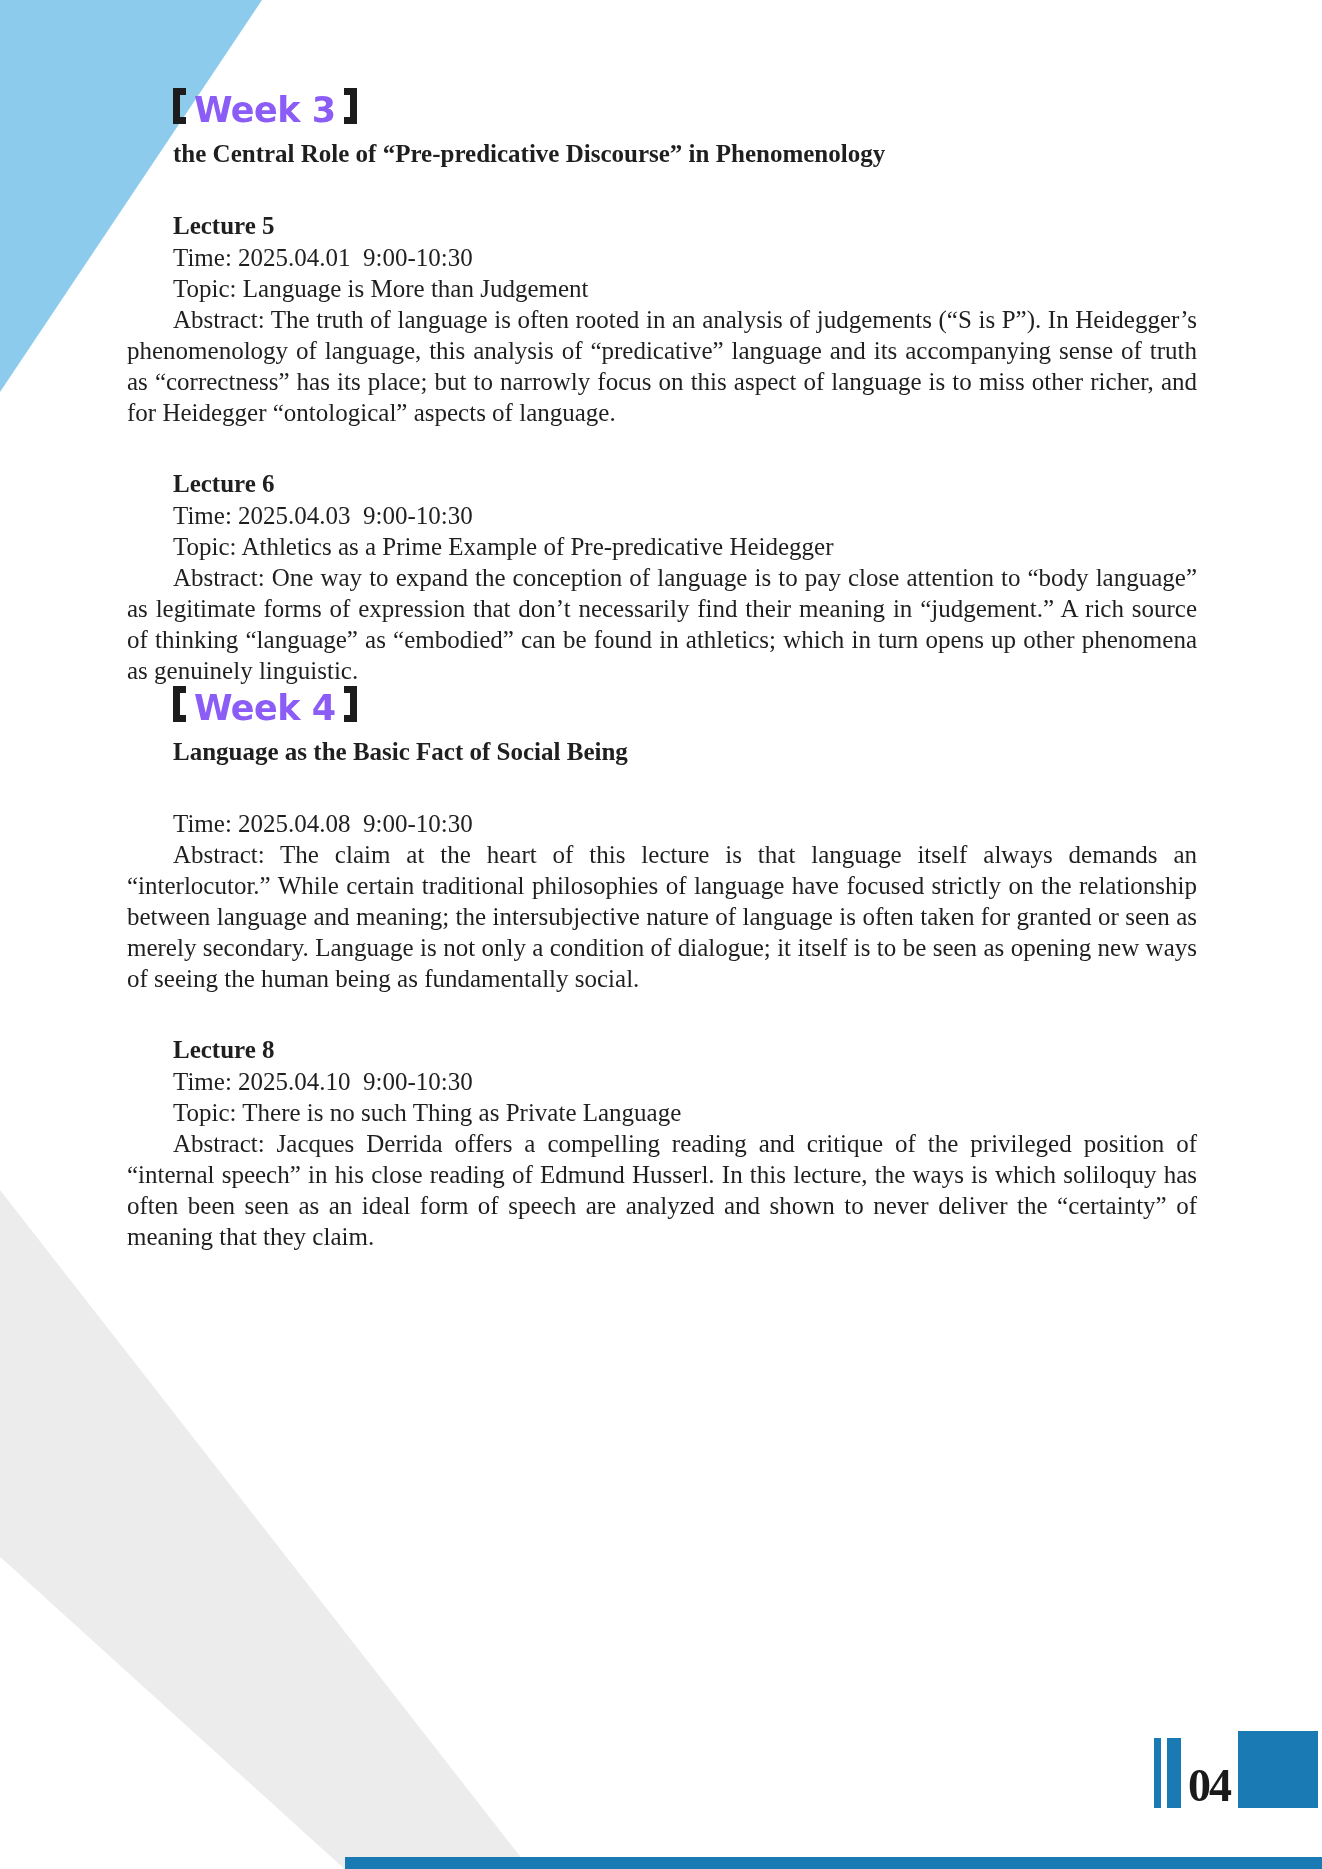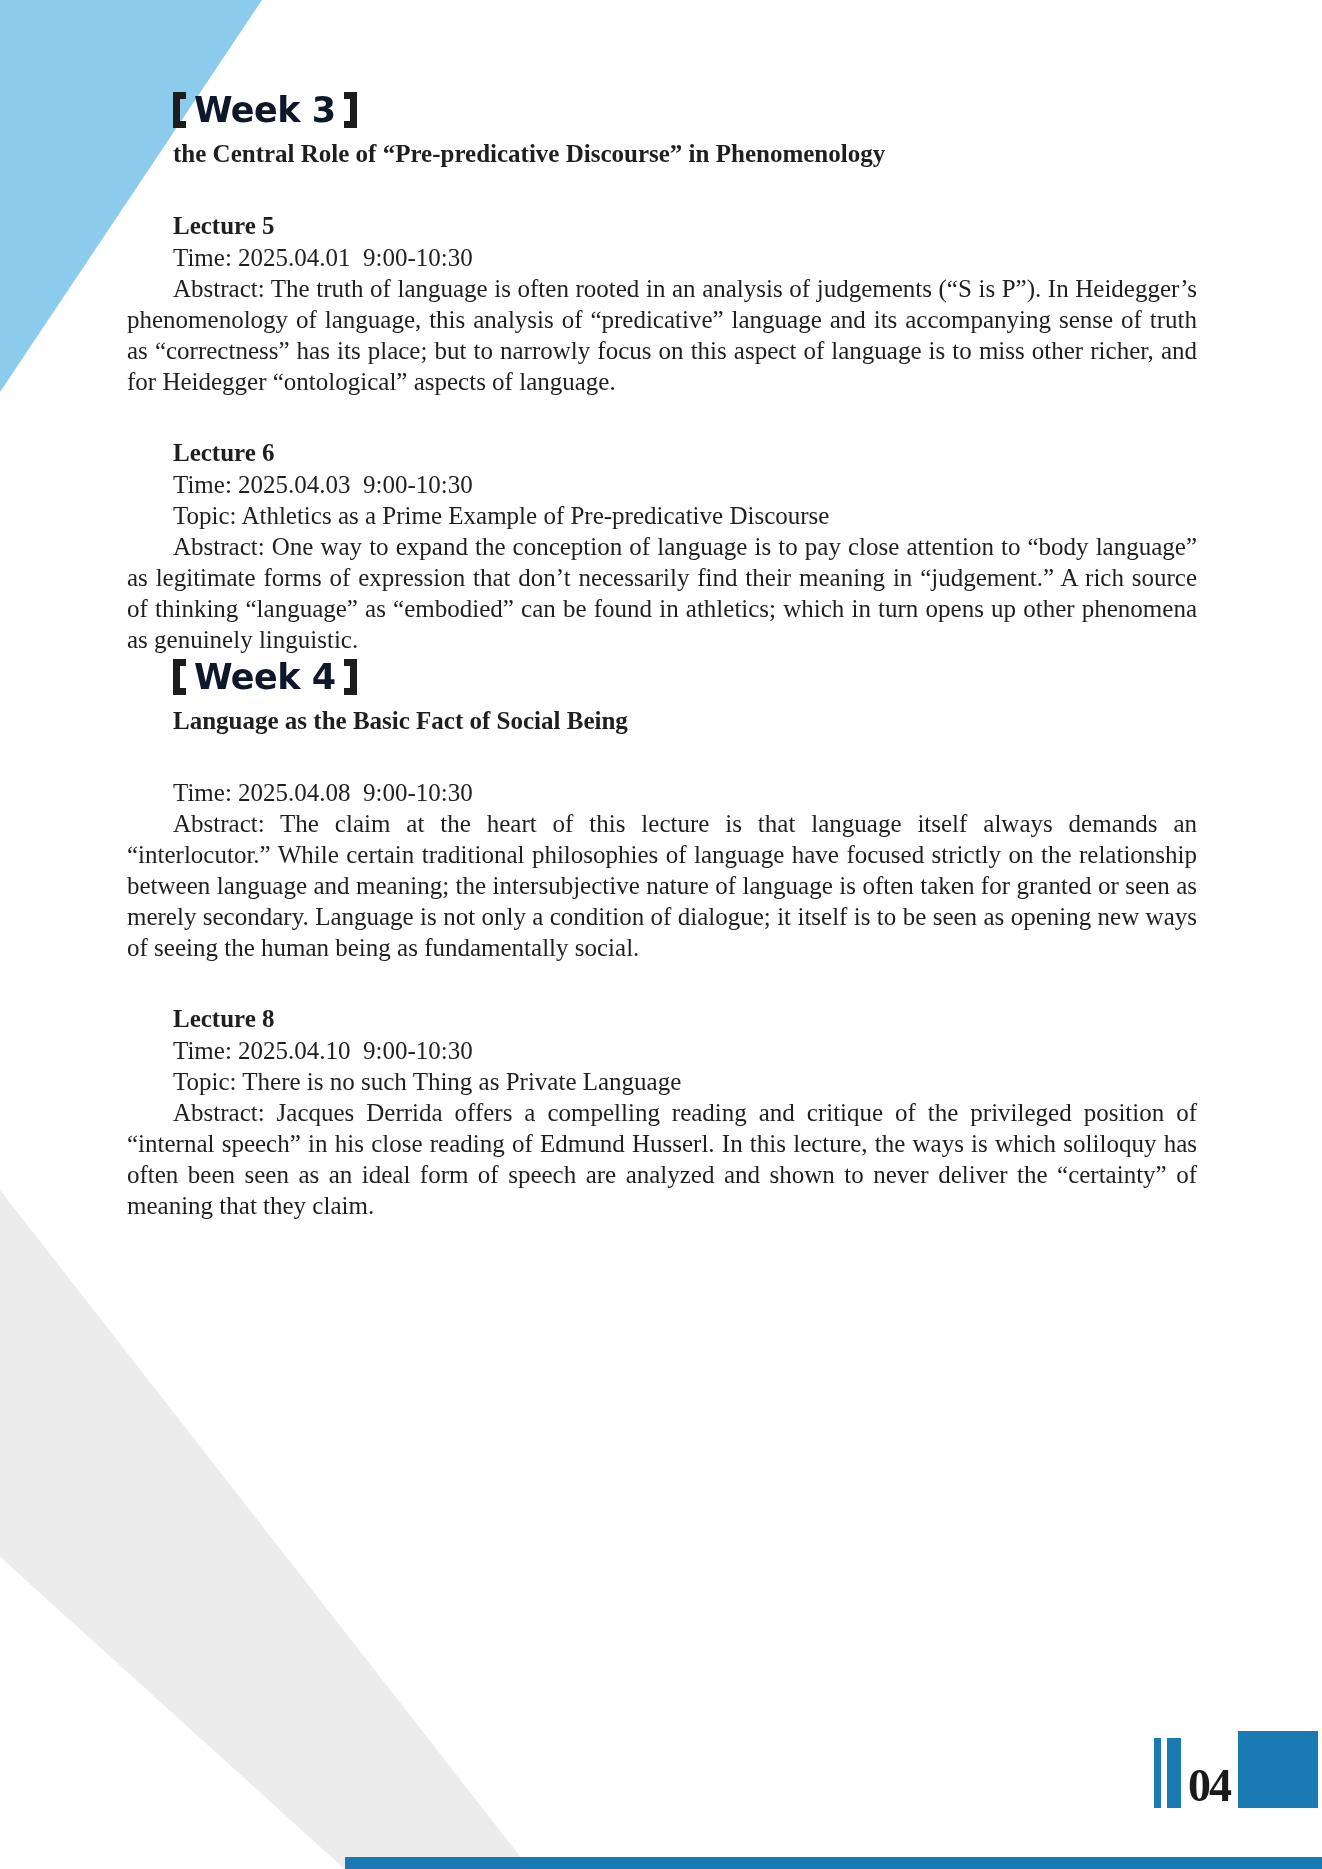--- a/index.html
+++ b/index.html
@@ -31,8 +31,8 @@
     margin:0 0 6px 46px;
     font-family:"DejaVu Sans", sans-serif;
     font-weight:bold;font-size:35px;line-height:44px;
-    letter-spacing:-0.5px;color:#0f172a;
-    display:flex;align-items:center;
+    letter-spacing:-0.5px;color:#8b5cf6;
+    display:flex;
   }
   .bracket{
     display:inline-block;box-sizing:border-box;

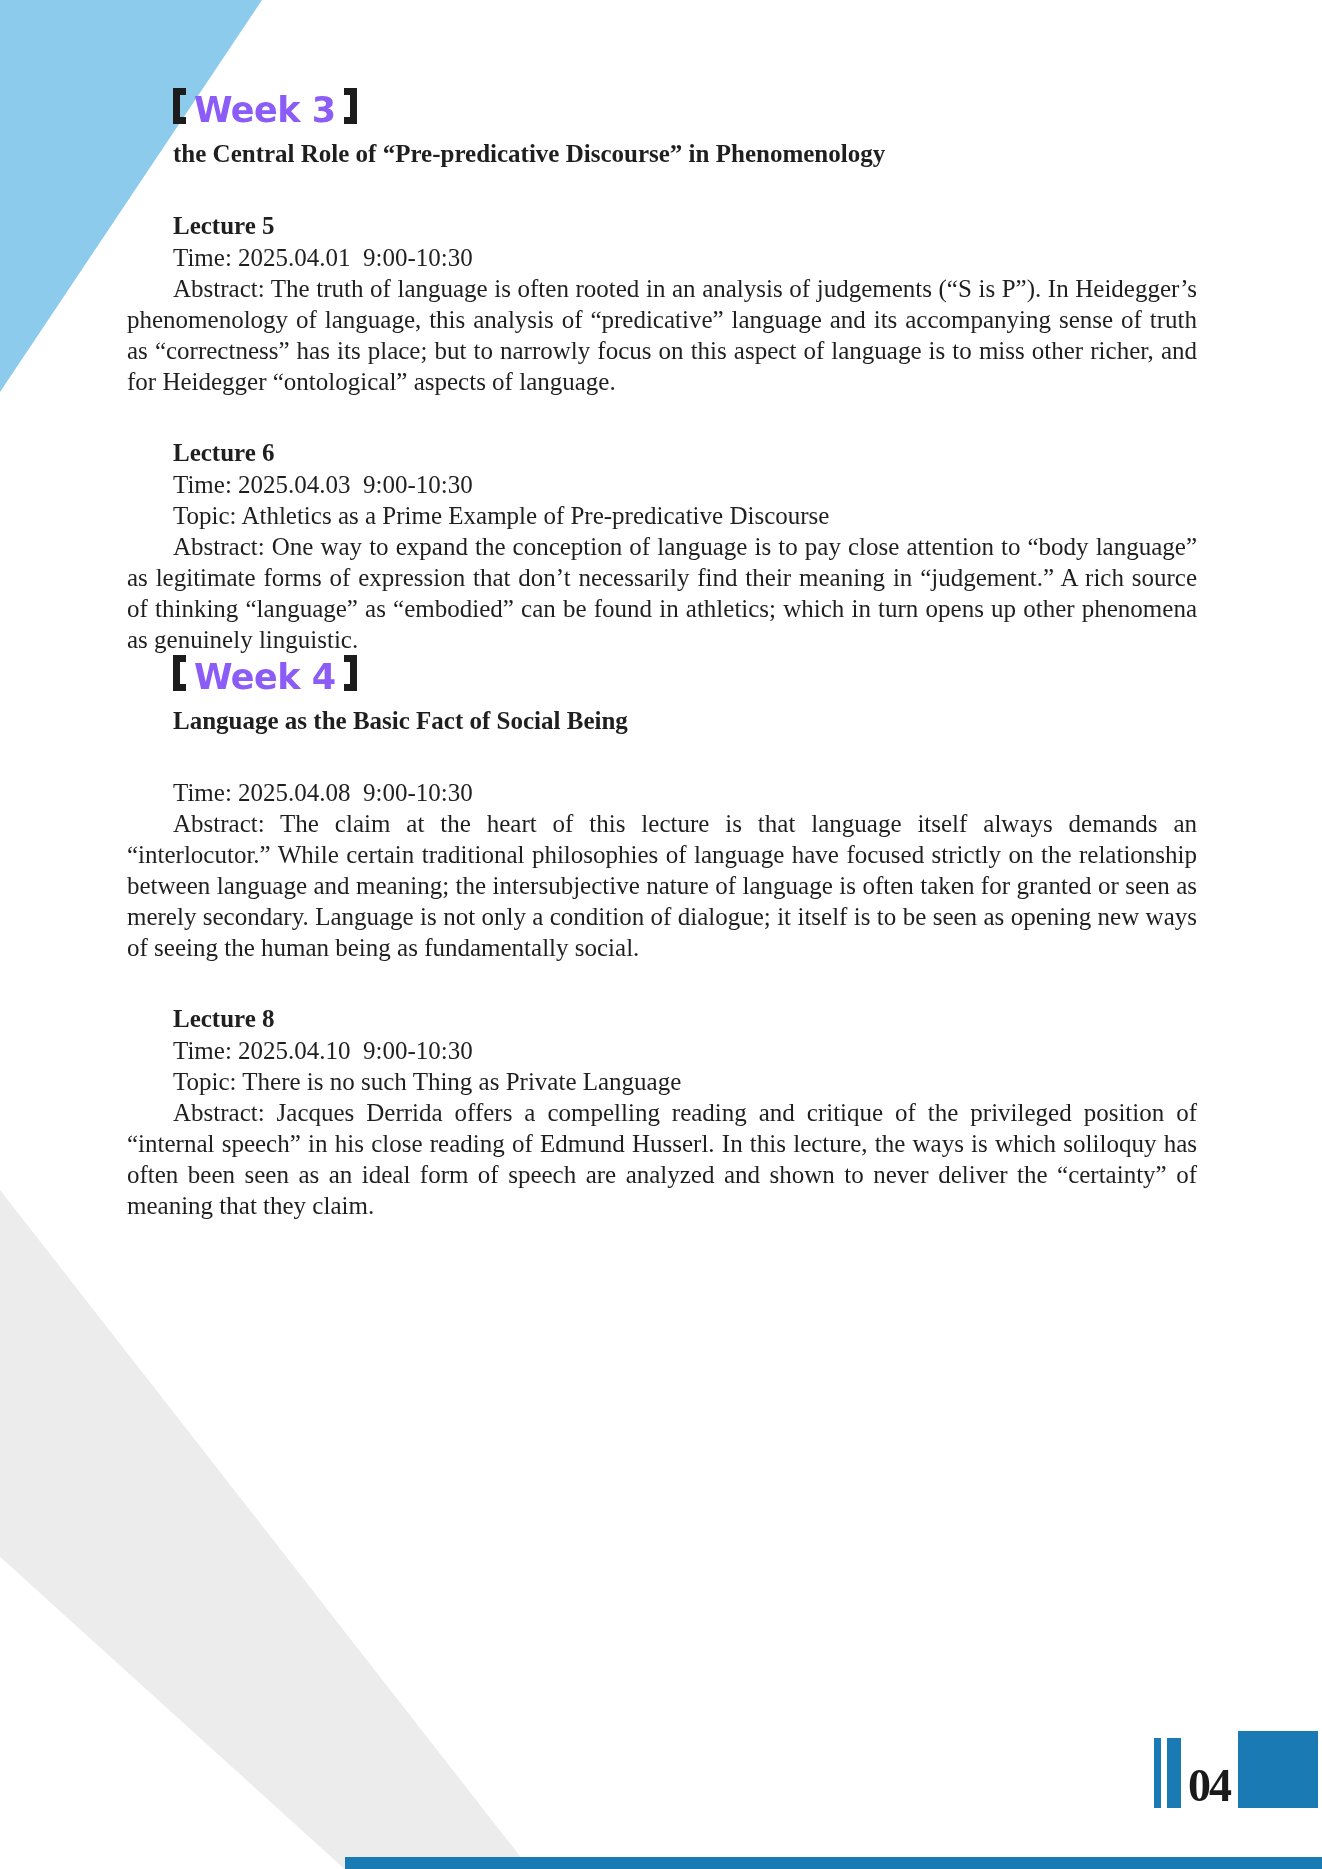--- a/index.html
+++ b/index.html
@@ -98,6 +98,7 @@
       <article class="lecture">
         <h3 class="lecture-title">Lecture 5</h3>
         <p class="meta">Time: 2025.04.01  9:00-10:30</p>
+        <p class="meta">Topic: Language is More than Judgement</p>
         <p class="abstract">Abstract: The truth of language is often rooted in an analysis of judgements (“S is P”). In Heidegger’s phenomenology of language, this analysis of “predicative” language and its accompanying sense of truth as “correctness” has its place; but to narrowly focus on this aspect of language is to miss other richer, and for Heidegger “ontological” aspects of language.</p>
       </article>
 

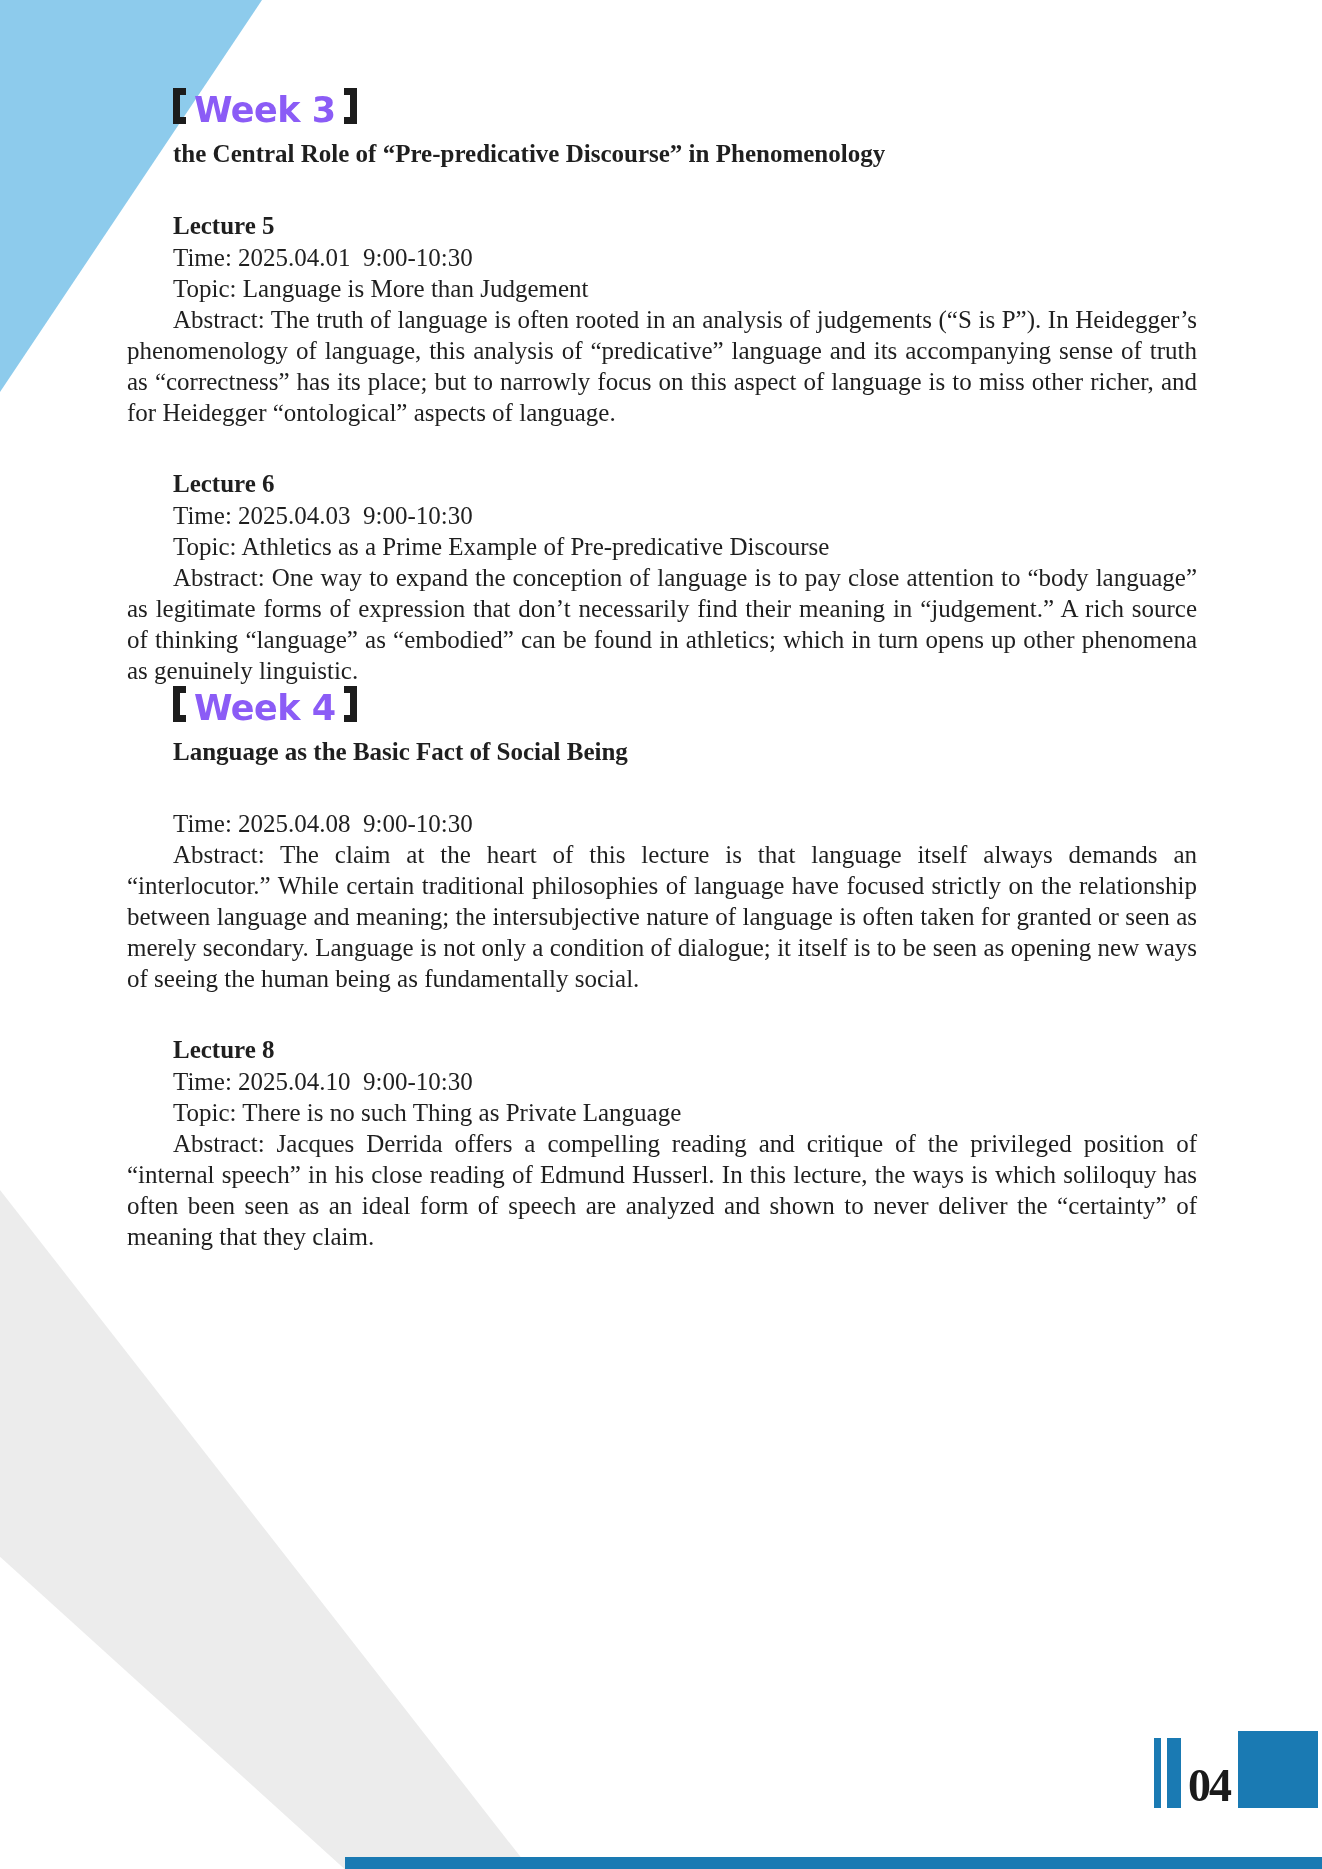--- a/index.html
+++ b/index.html
@@ -105,7 +105,7 @@
       <article class="lecture">
         <h3 class="lecture-title">Lecture 6</h3>
         <p class="meta">Time: 2025.04.03  9:00-10:30</p>
-        <p class="meta">Topic: Athletics as a Prime Example of Pre-predicative Discourse</p>
+        <p class="meta">Topic: Athletics as a Prime Example of Pre-predicative Heidegger</p>
         <p class="abstract">Abstract: One way to expand the conception of language is to pay close attention to “body language” as legitimate forms of expression that don’t necessarily find their meaning in “judgement.” A rich source of thinking “language” as “embodied” can be found in athletics; which in turn opens up other phenomena as genuinely linguistic.</p>
       </article>
     </section>

